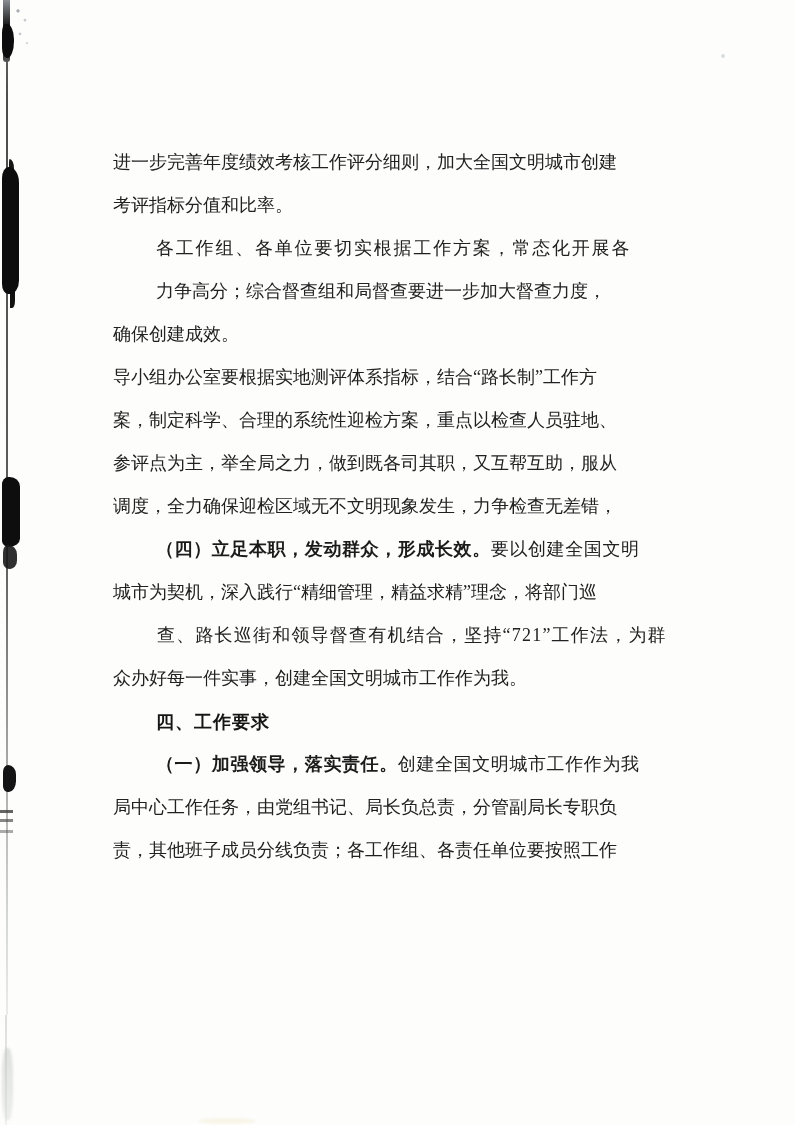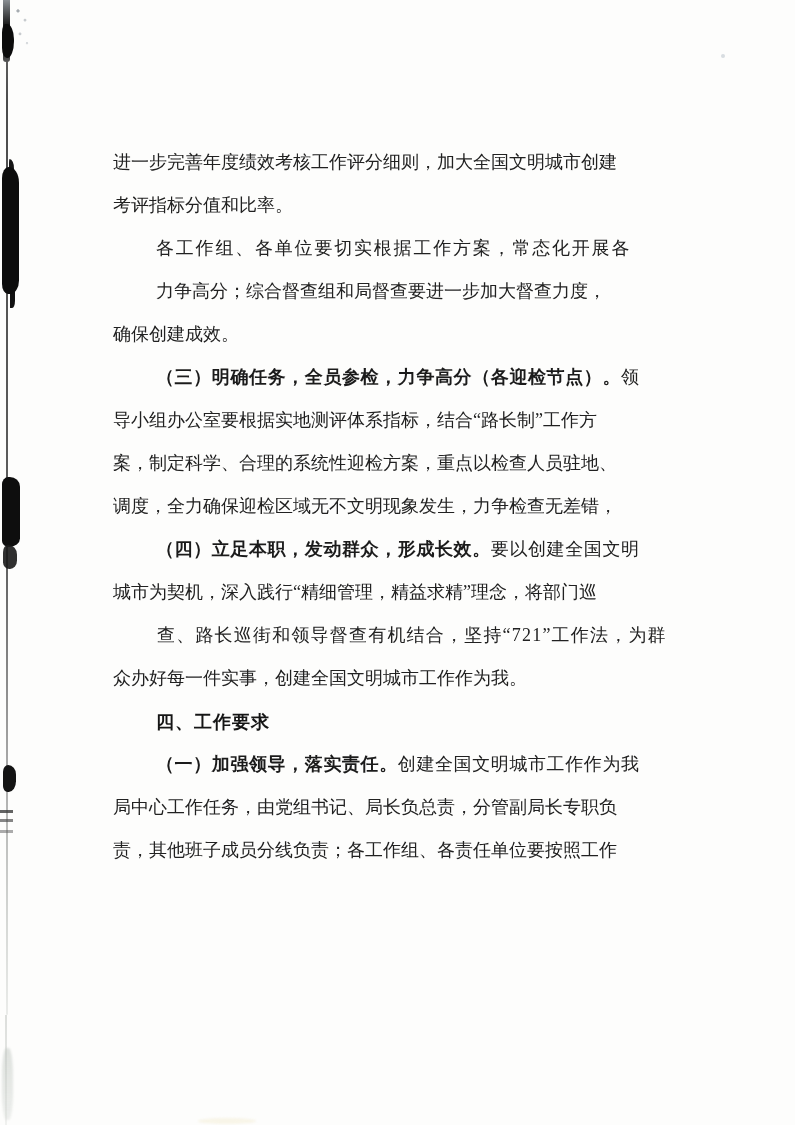--- a/index.html
+++ b/index.html
@@ -169,7 +169,6 @@
 
     <div class="line"><span>确保创建成效。</span></div>
 
-    <div class="line ind2 lsp"><span class="bold-lead">（三）明确任务，全员参检，力争高分（各迎检节点）。</span><span>领</span></div>
 
     <div class="line"><span>导小组办公室要根据实地测评体系指标，结合“路长制”工作方</span></div>
 

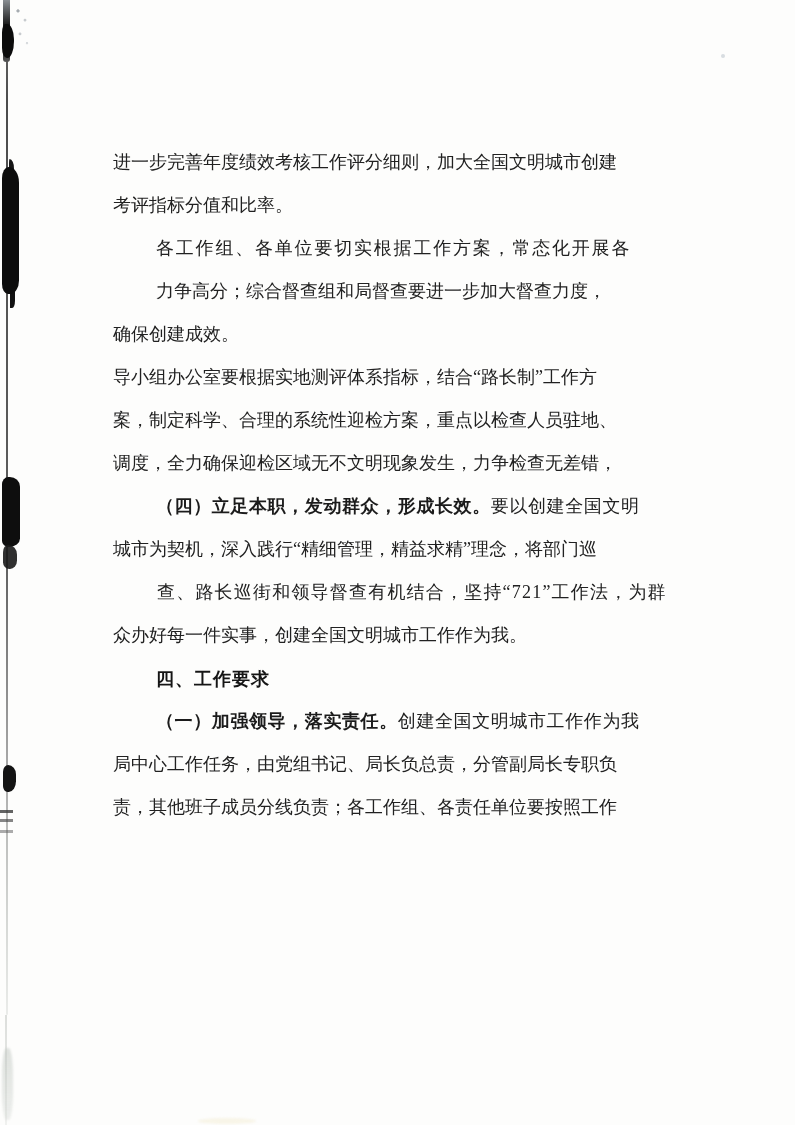--- a/index.html
+++ b/index.html
@@ -174,6 +174,7 @@
 
     <div class="line"><span>案，制定科学、合理的系统性迎检方案，重点以检查人员驻地、</span></div>
 
+    <div class="line"><span>参评点为主，举全局之力，做到既各司其职，又互帮互助，服从</span></div>
 
     <div class="line"><span>调度，全力确保迎检区域无不文明现象发生，力争检查无差错，</span></div>
 

